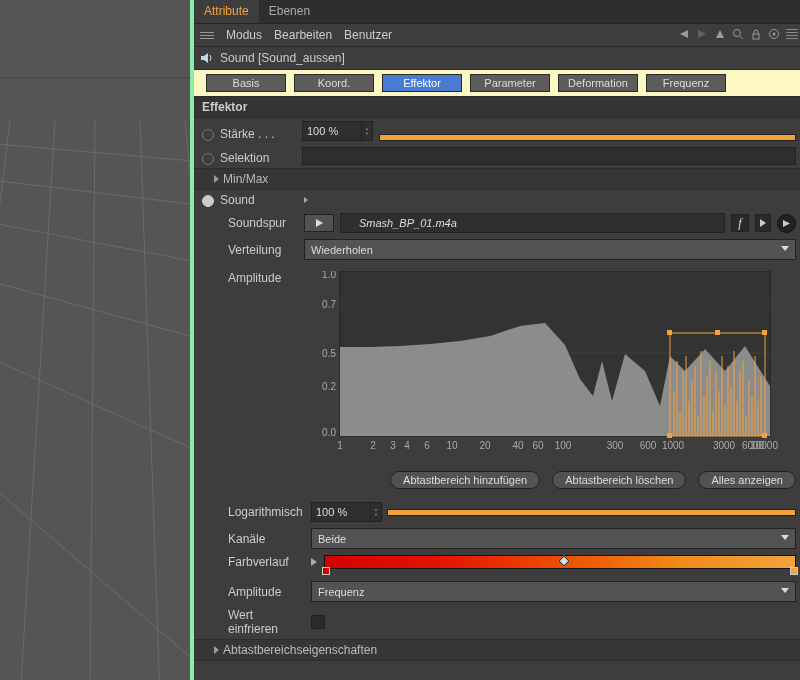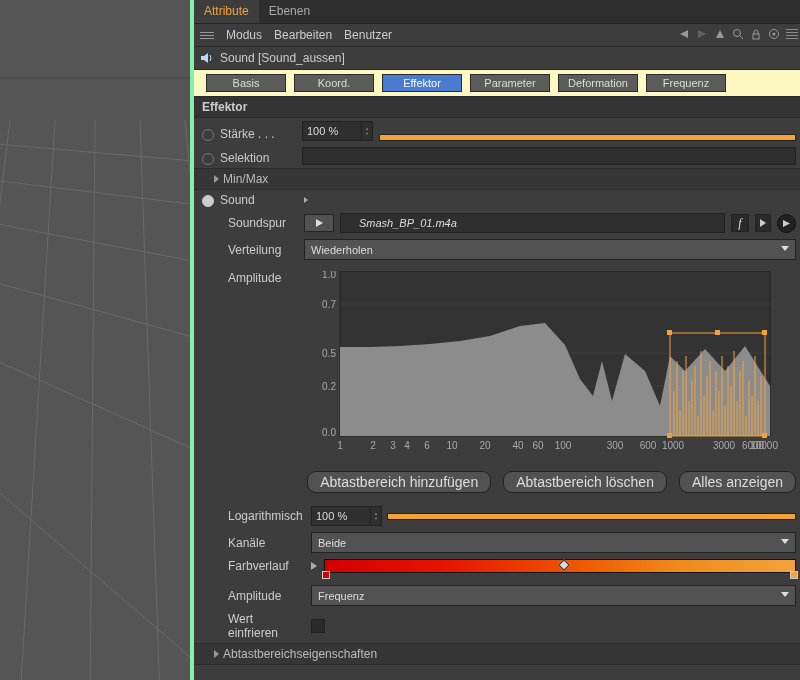--- a/index.html
+++ b/index.html
@@ -45,7 +45,7 @@
 #spectrum-area .lbl2{width:62px}
 #spectrum{width:460px;height:190px;position:relative}
 .btnbar{display:flex;padding:6px 8px 10px 8px;gap:12px;justify-content:flex-end}
-.btn{background:#525252;border:1px solid #222;color:#ddd;padding:2px 12px;font-size:14px;border-radius:9px;cursor:pointer}
+.btn{background:#525252;border:1px solid #222;color:#ddd;padding:2px 12px;font-size:11px;border-radius:9px;cursor:pointer}
 .labeled-row{display:flex;align-items:center;padding:3px 8px 3px 34px;gap:5px}
 .labeled-row .lbl2{width:78px}
 .gradient-bar{flex:1;height:12px;border:1px solid #111;position:relative;background:linear-gradient(to right,#d30000 0%,#e51400 25%,#ef5a00 55%,#f08a1a 75%,#f2a33c 100%);cursor:pointer}

